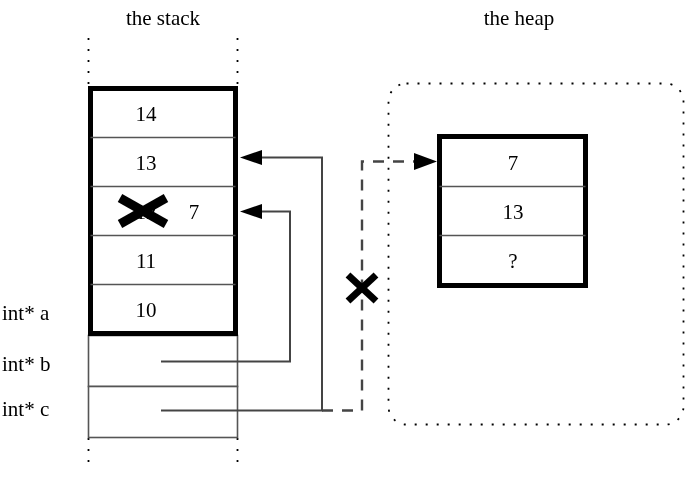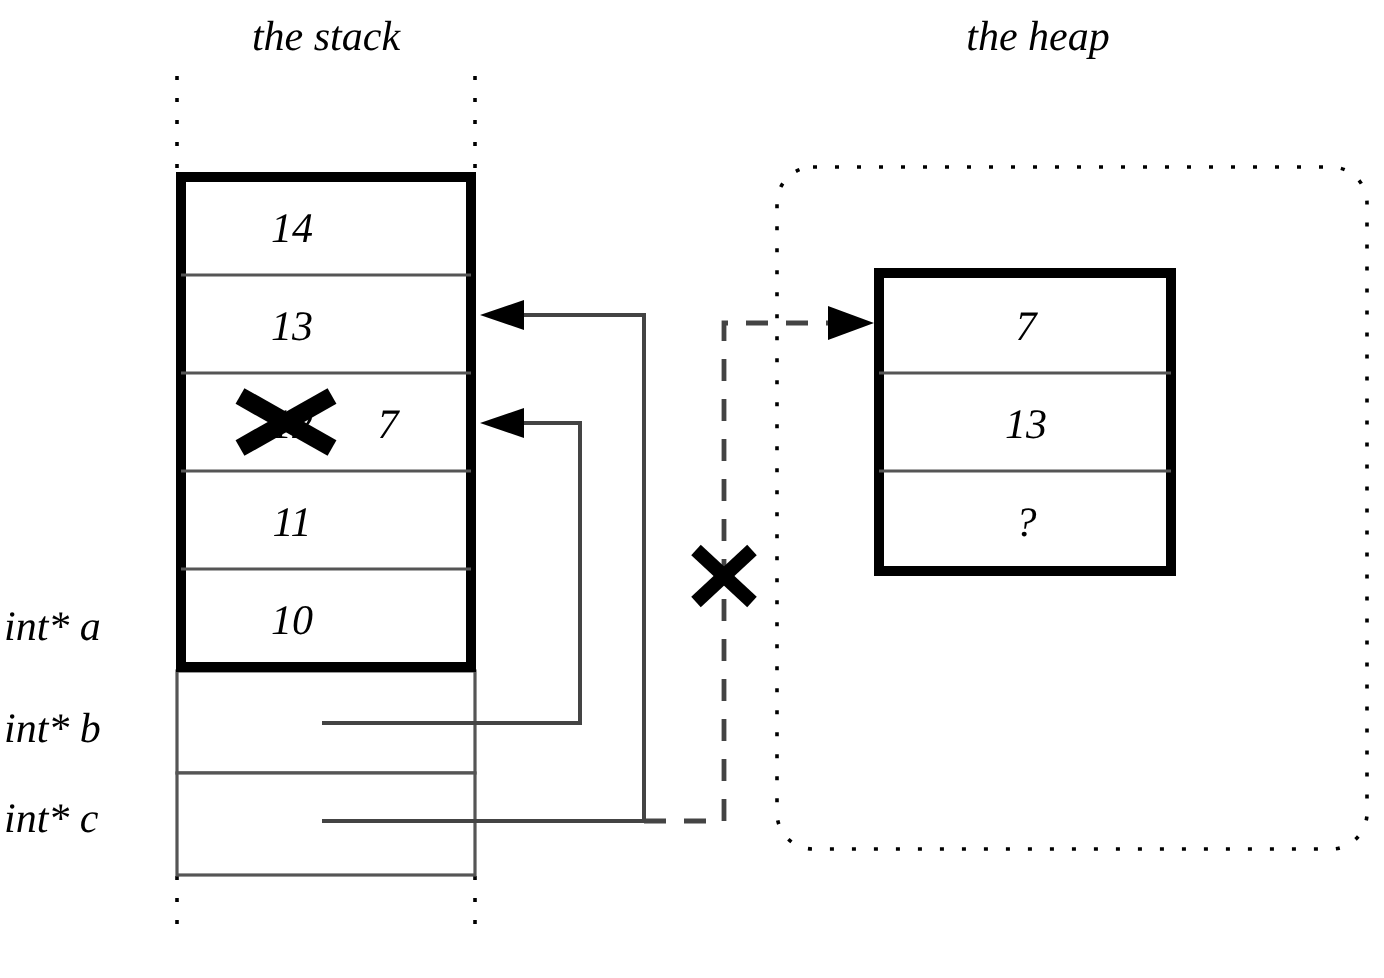--- a/index.html
+++ b/index.html
@@ -14,7 +14,6 @@
     background: #ffffff;
     overflow: hidden;
     font-family: "Liberation Serif", "DejaVu Serif", serif;
-    font-style: italic;
   }
   svg.diagram {
     position: absolute;

